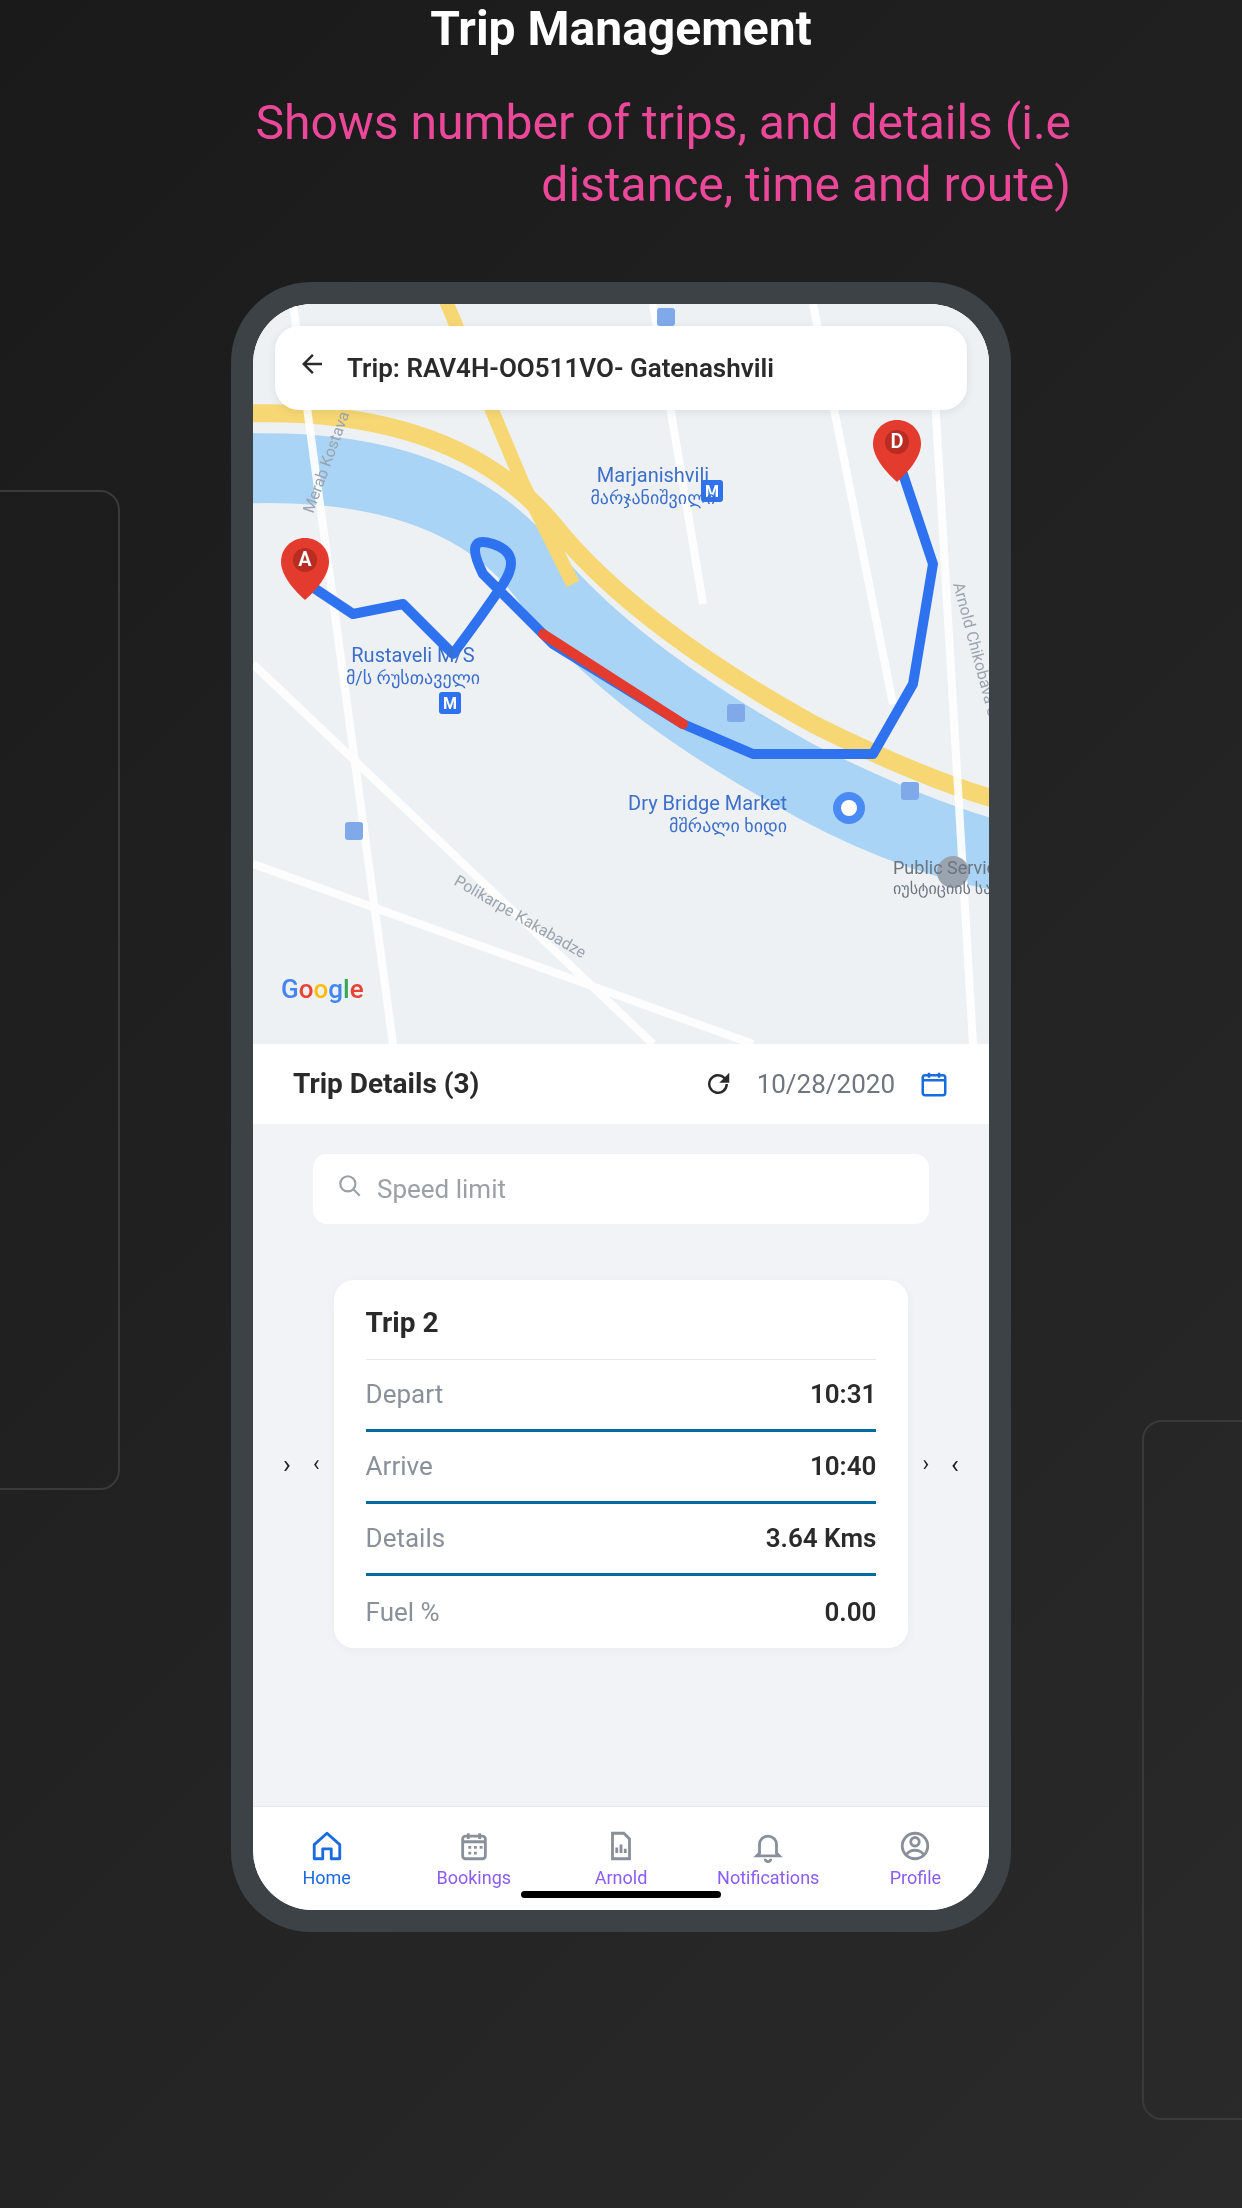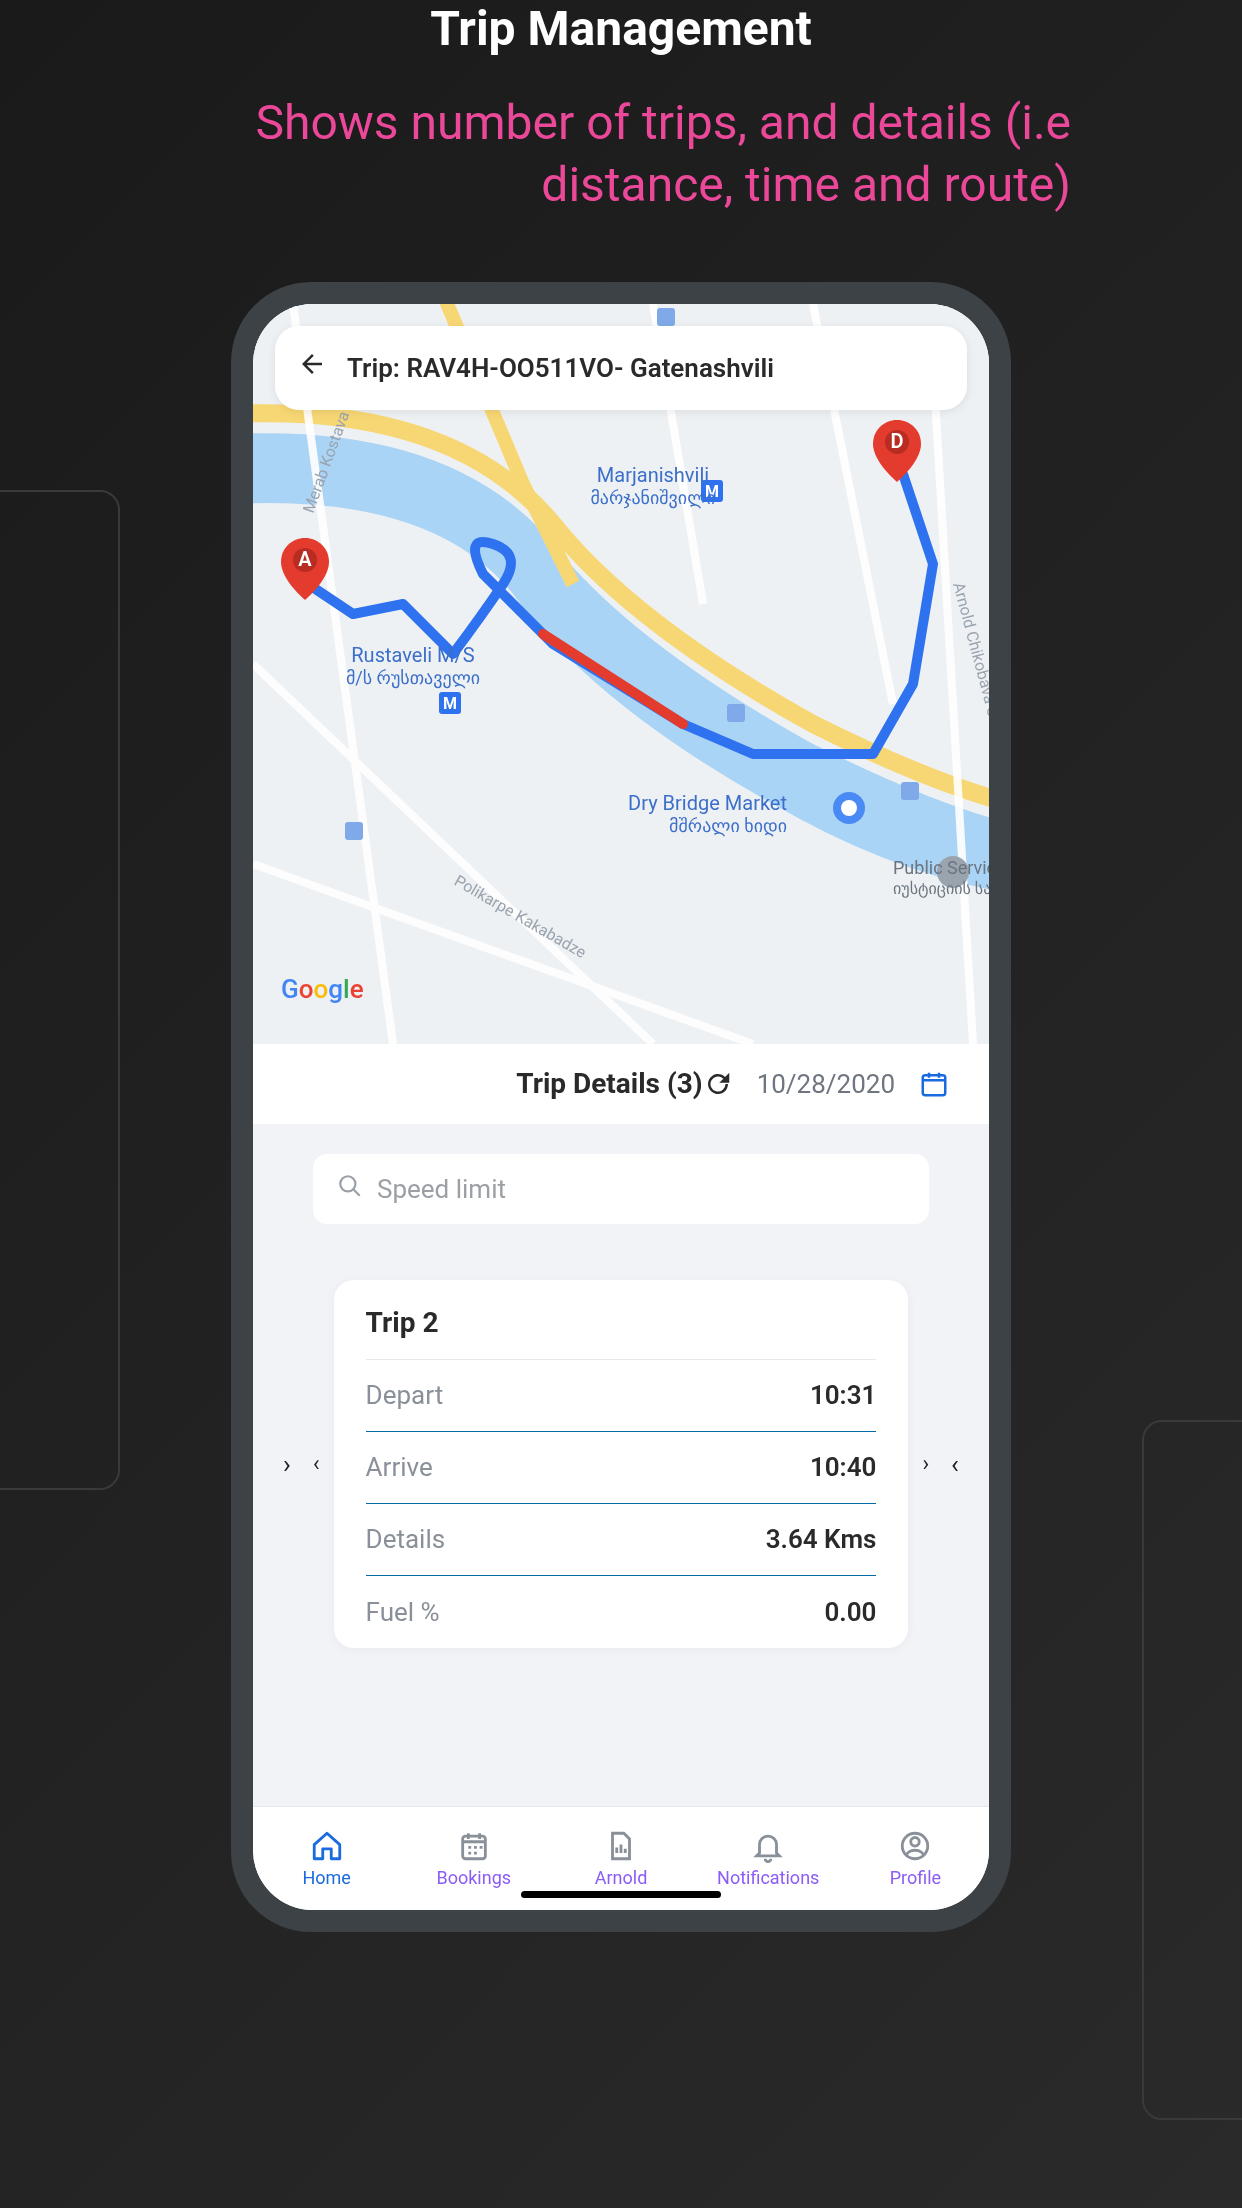--- a/index.html
+++ b/index.html
@@ -124,7 +124,7 @@
     height: 80px;
     display: flex;
     align-items: center;
-    justify-content: flex-end;
+    justify-content: space-between;
     padding: 0 40px;
     background:#fff;
   }

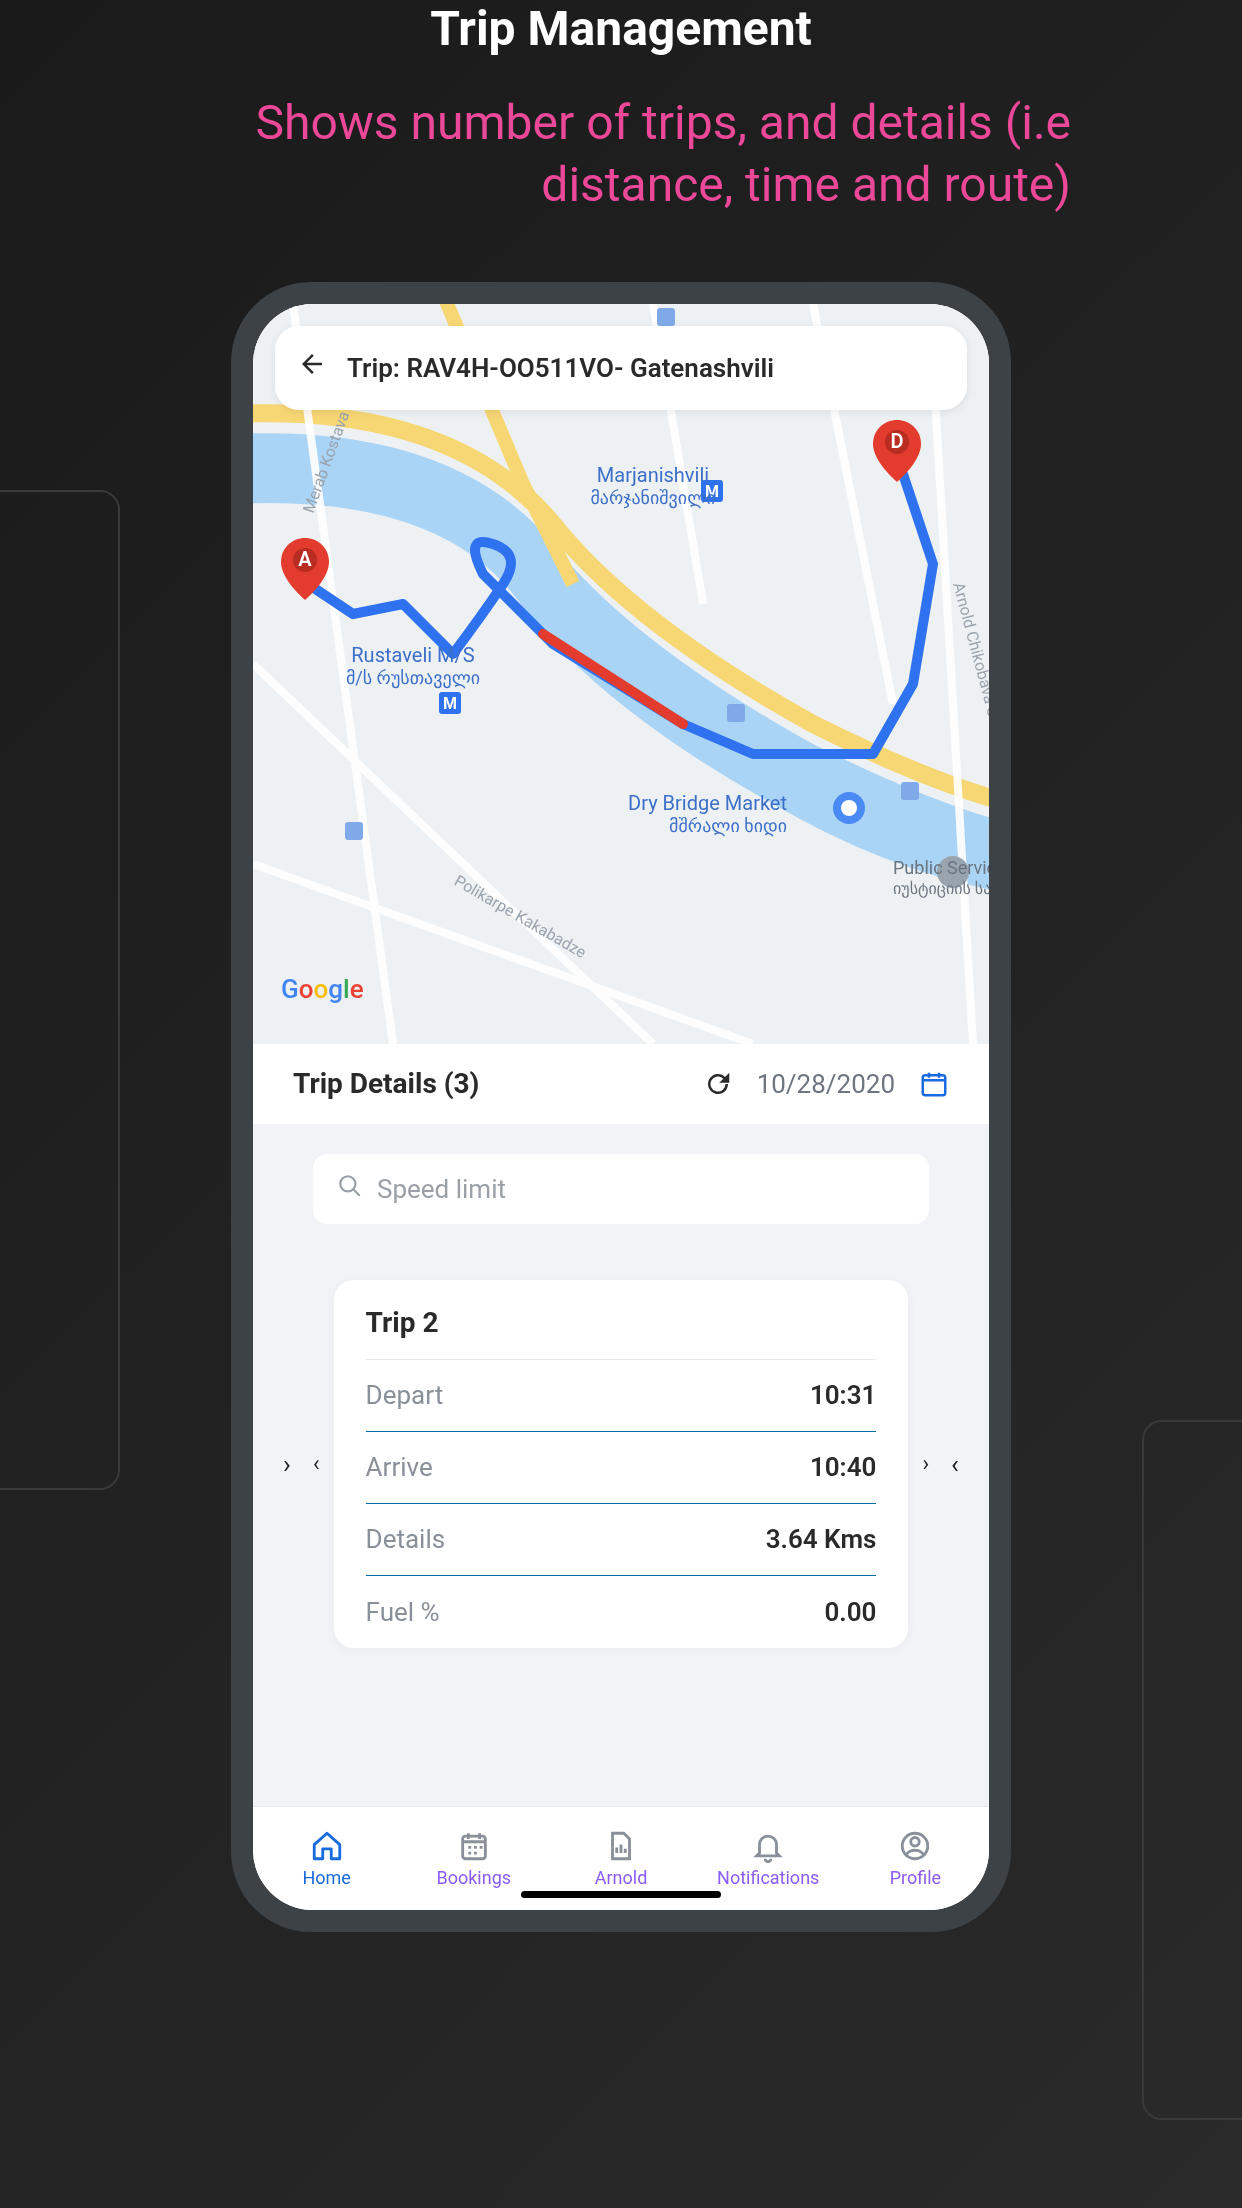--- a/index.html
+++ b/index.html
@@ -181,7 +181,7 @@
     justify-content:space-between;
     align-items:center;
     height:72px;
-    border-bottom:1px solid #0369a1;
+    border-bottom:3px solid #0369a1;
     font-size:26px;
   }
   .trip-row:last-child{ border-bottom:none; }

